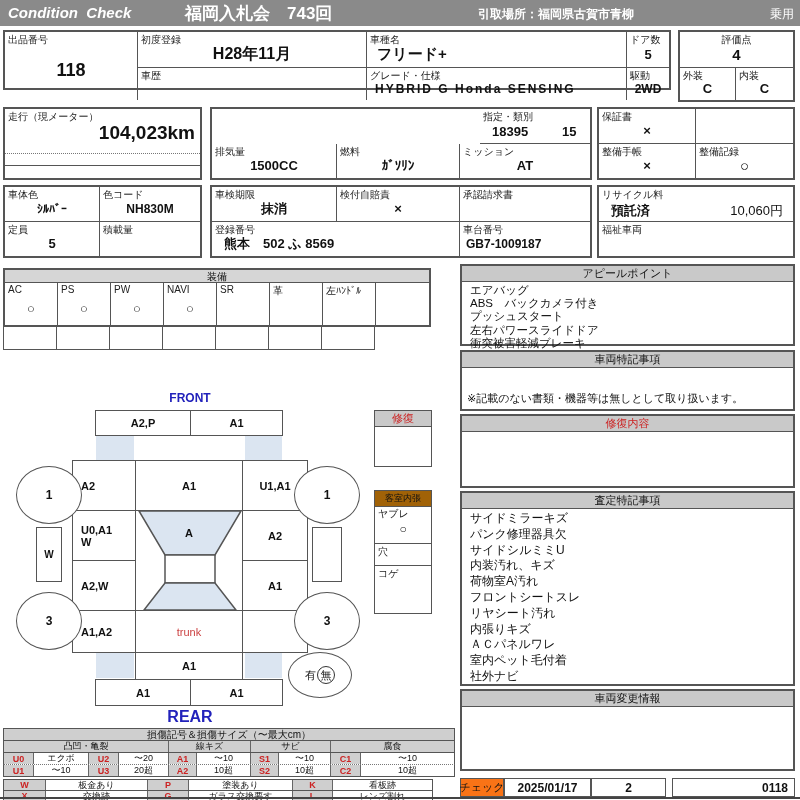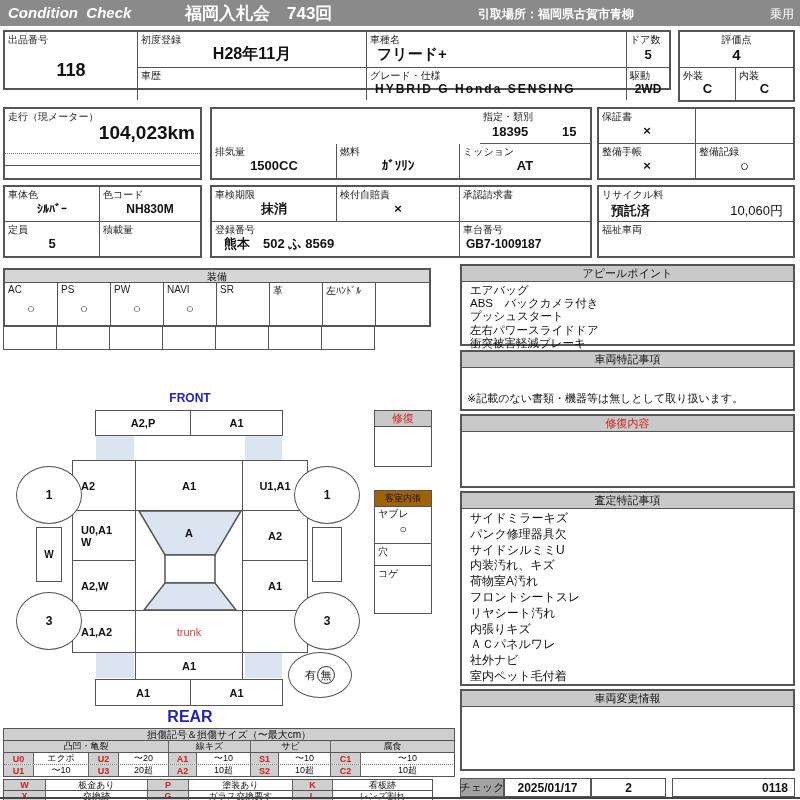--- a/index.html
+++ b/index.html
@@ -266,8 +266,8 @@
       <div>リヤシート汚れ</div>
       <div>内張りキズ</div>
       <div>ＡＣパネルワレ</div>
+      <div>室内ペット毛付着</div>
       <div>社外ナビ</div>
-      <div>室内ペット毛付着</div>
     </div>
   </div>
 

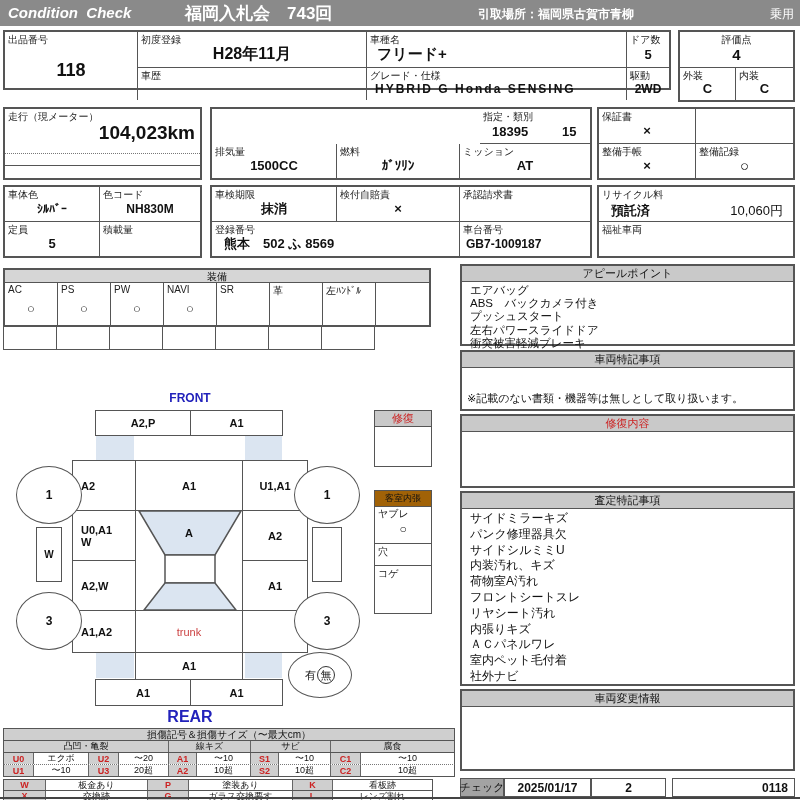--- a/index.html
+++ b/index.html
@@ -276,7 +276,7 @@
     <div class="lines"></div>
   </div>
 
-  <div class="b" style="left:460px;top:778px;width:44px;height:19px;background:#a3a3a3;">
+  <div class="b" style="left:460px;top:778px;width:44px;height:19px;background:#f97316;">
     <div class="cv" style="font-size:11px;font-weight:normal;">チェック</div>
   </div>
   <div class="b" style="left:504px;top:778px;width:87px;height:19px;">

